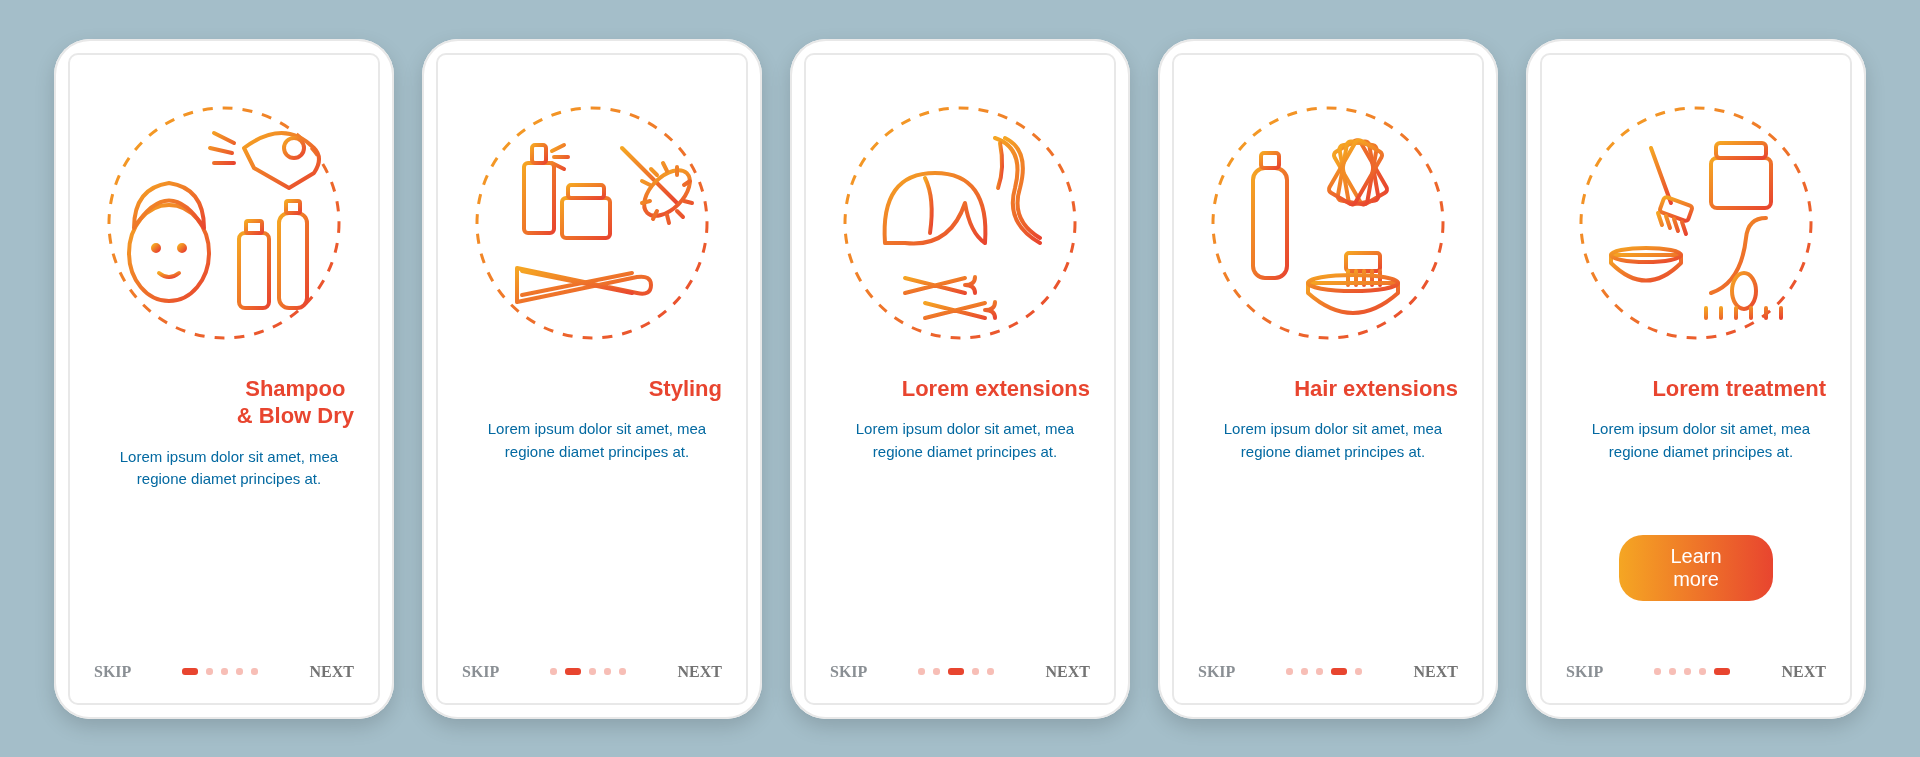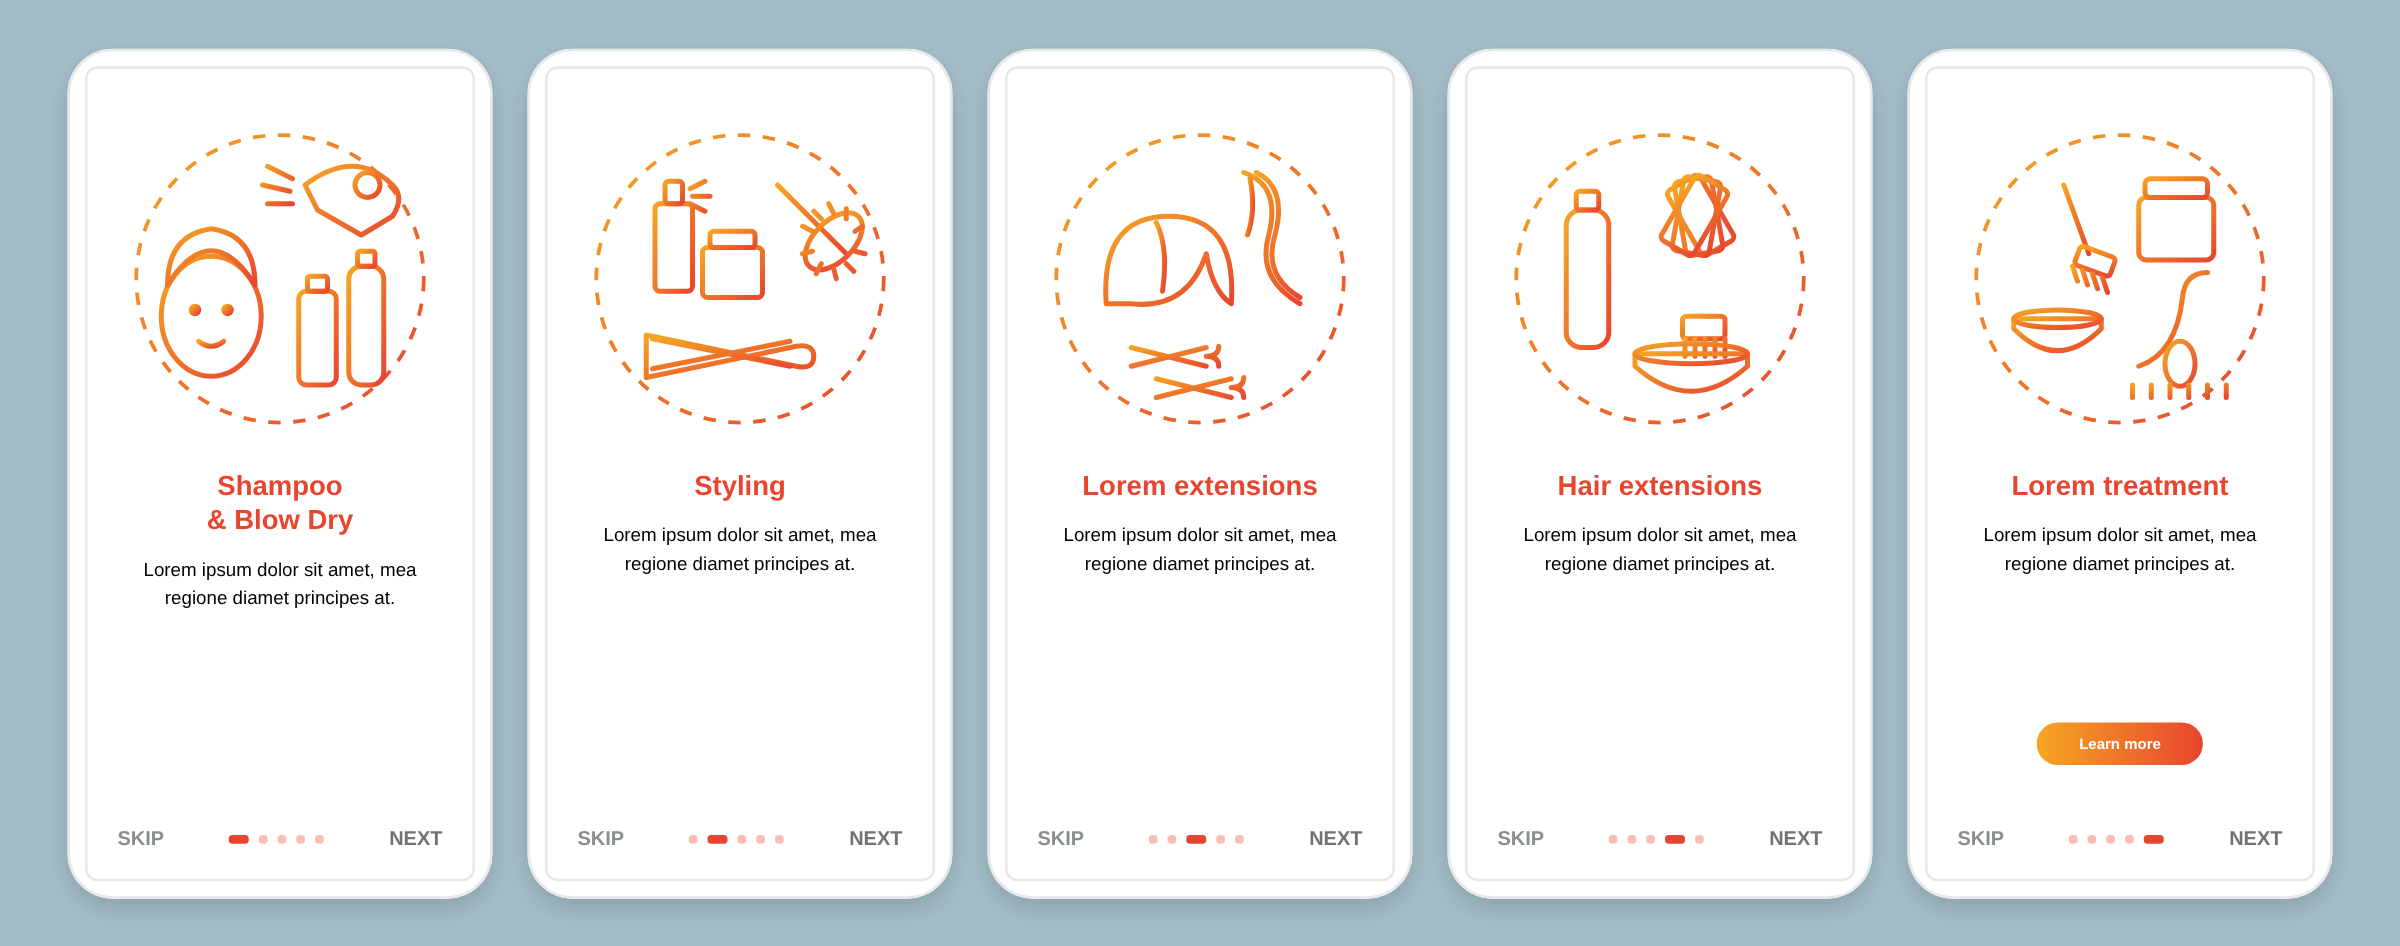--- a/index.html
+++ b/index.html
@@ -30,7 +30,7 @@
     border-radius: 10px;
     display: flex;
     flex-direction: column;
-    align-items: center;
+    align-items: flex-end;
     padding: 28px 24px 20px;
     position: relative;
   }

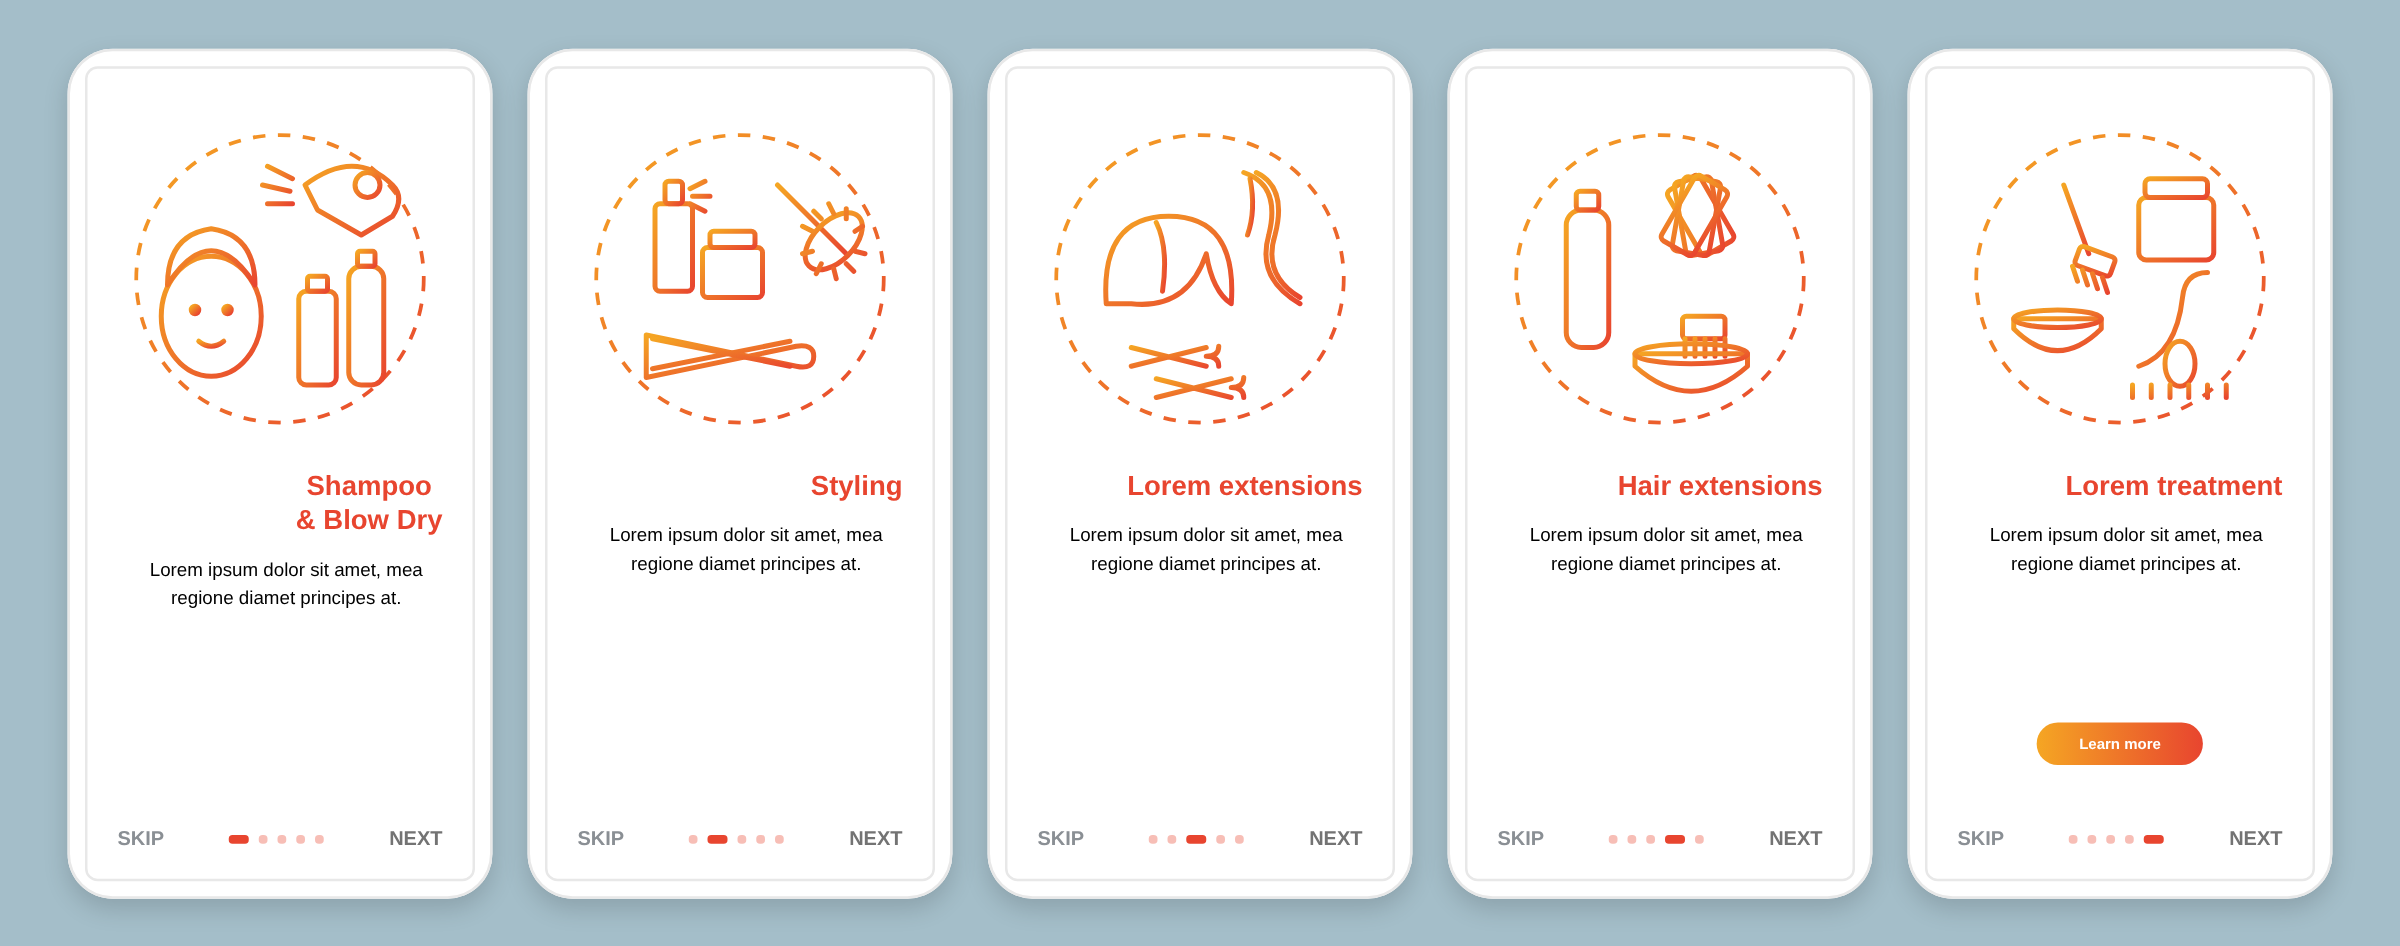--- a/index.html
+++ b/index.html
@@ -54,7 +54,7 @@
   }
   .desc {
     font-size: 15px;
-    color: #000000;
+    color: #0369a1;
     text-align: center;
     margin-top: 16px;
     line-height: 1.5;

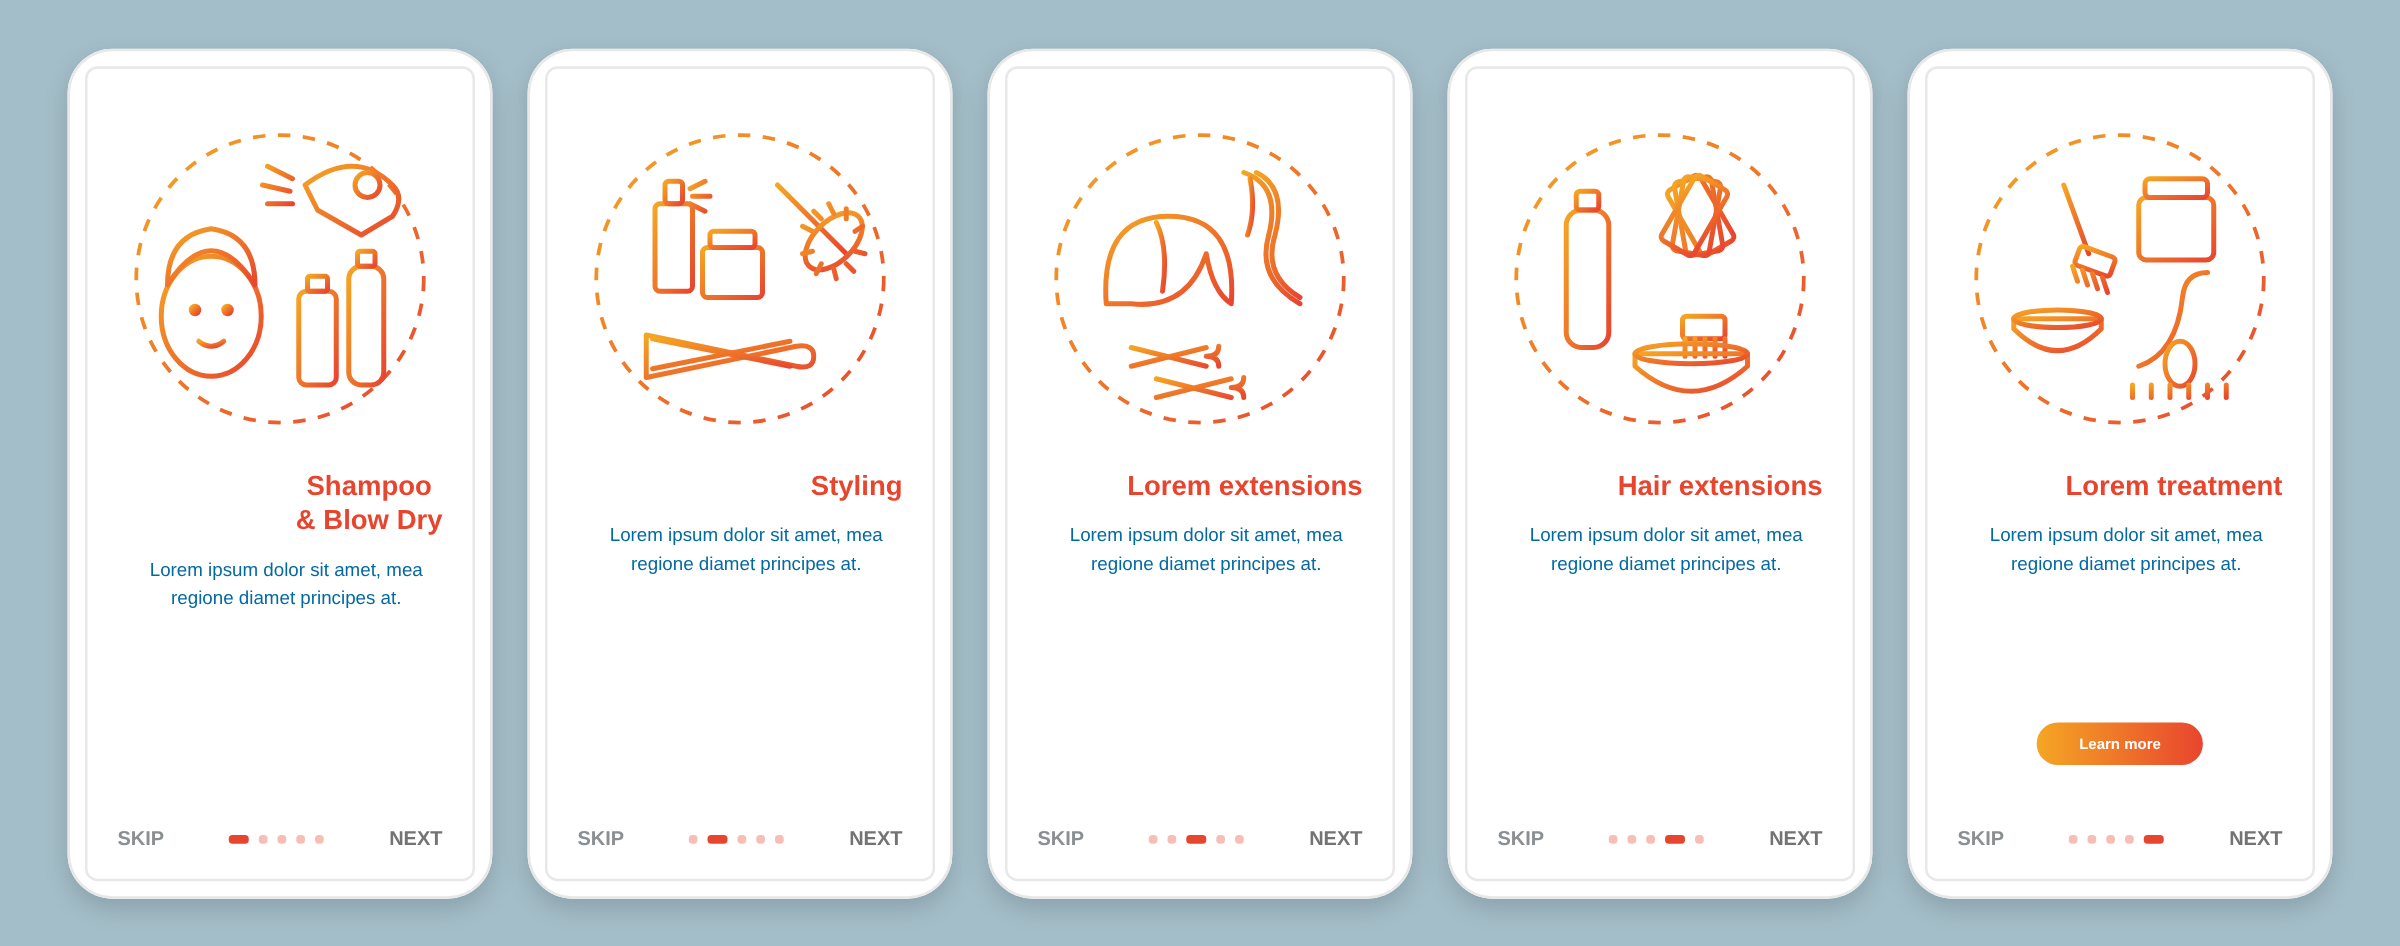--- a/index.html
+++ b/index.html
@@ -62,13 +62,13 @@
   }
   .learn-more {
     position: absolute;
-    bottom: 91px;
+    bottom: 102px;
     left: 50%;
     transform: translateX(-50%);
     background: linear-gradient(90deg, #f5a623, #e8452f);
     color: #fff;
-    font-size: 12px;
-    font-weight: 700;
+    font-size: 20px;
+    font-weight: 400;
     border: none;
     border-radius: 24px;
     padding: 10px 34px;

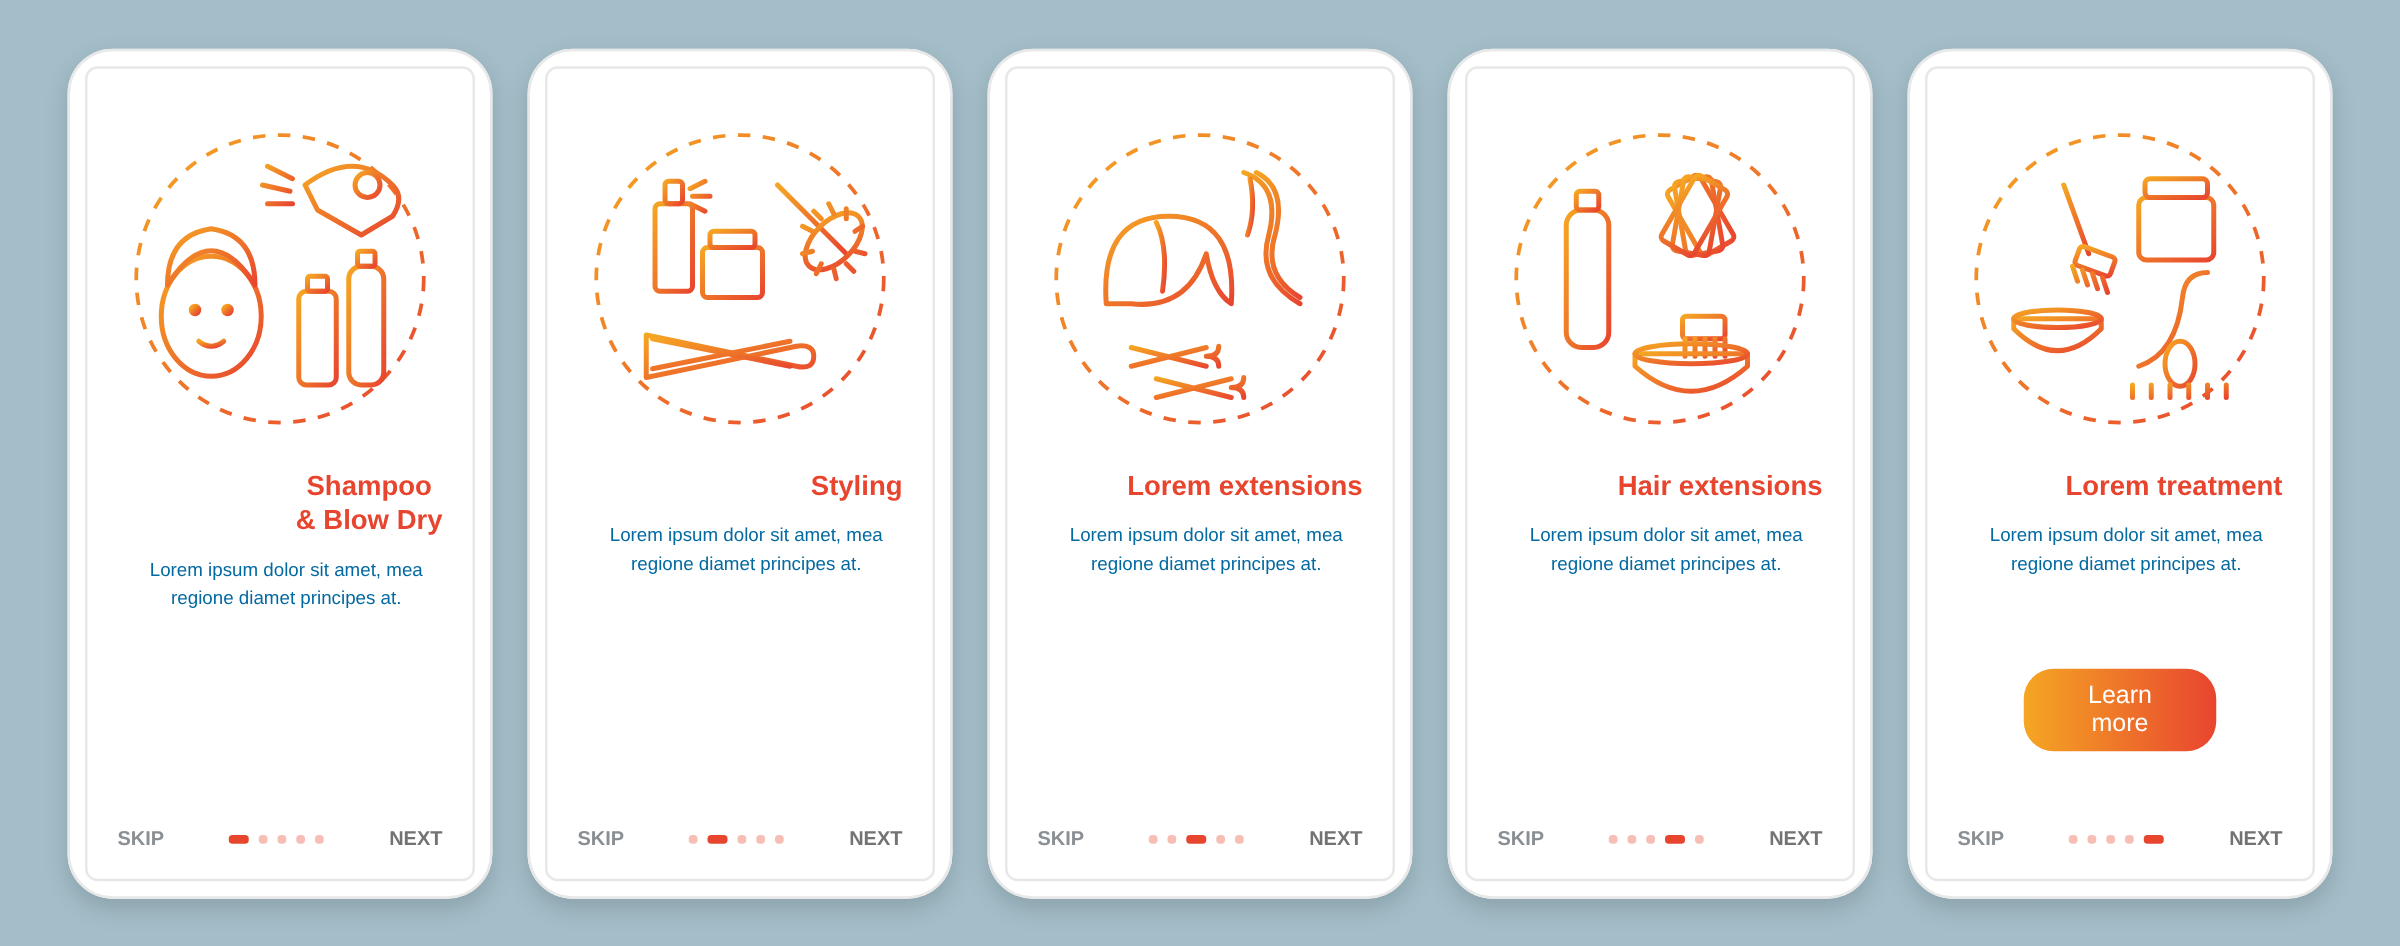--- a/index.html
+++ b/index.html
@@ -84,6 +84,7 @@
     justify-content: space-between;
     font-size: 16px;
     font-weight: 600;
+    font-family: Liberation Serif, serif;
   }
   .skip { color: #8a8f94; cursor: pointer; }
   .next { color: #737373; cursor: pointer; }

